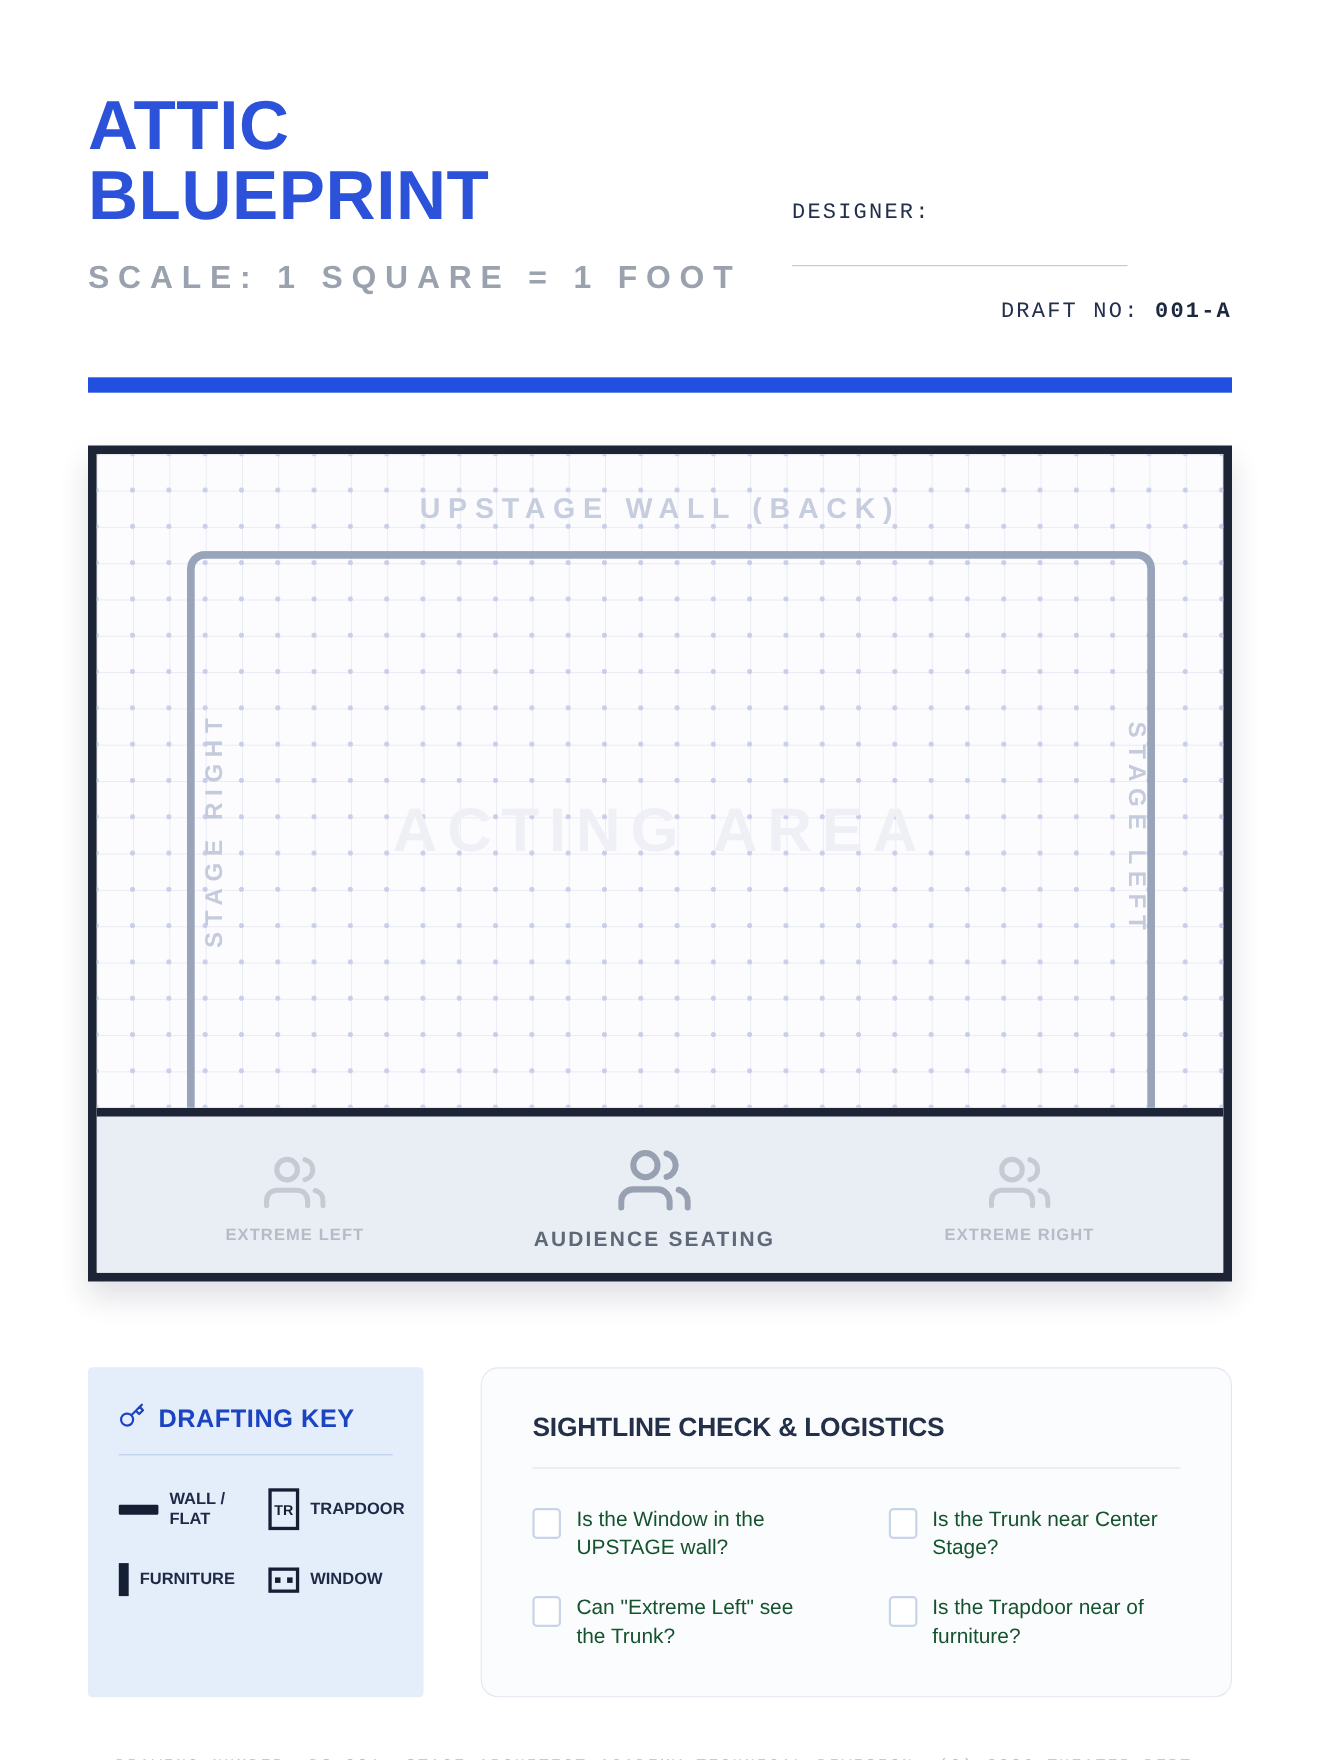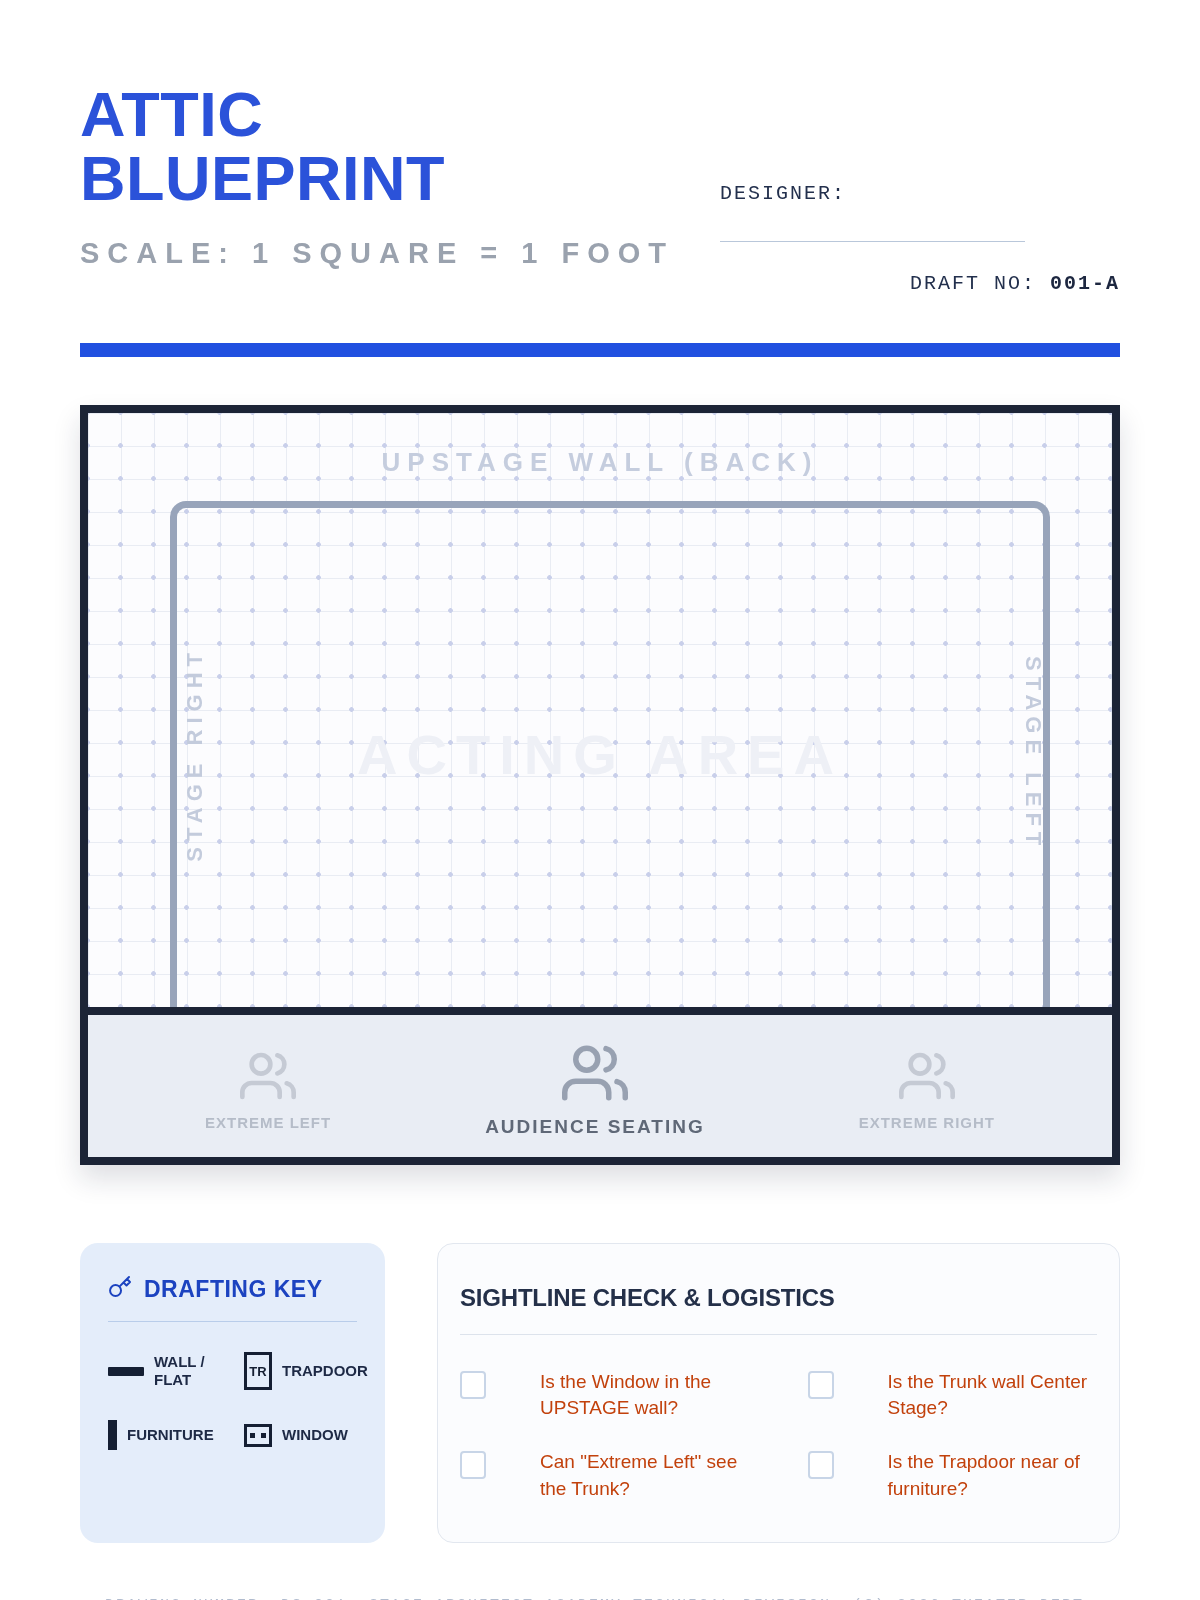--- a/index.html
+++ b/index.html
@@ -53,7 +53,7 @@
 
   
   .panels { display:flex; gap:52px; margin-top:78px; align-items:stretch; }
-  .key-panel { width:305px; flex-shrink:0; background:#e4edfa; border-radius:18px; padding:32px 28px; }
+  .key-panel { width:305px; flex-shrink:0; background:#e4edfa; border-radius:4px; padding:32px 28px; }
   .key-head { display:flex; align-items:center; gap:12px; color:#1c43c0; }
   .key-head svg { width:24px; height:24px; }
   .key-title { font-size:23px; font-weight:800; letter-spacing:0.5px; color:#1c43c0; }

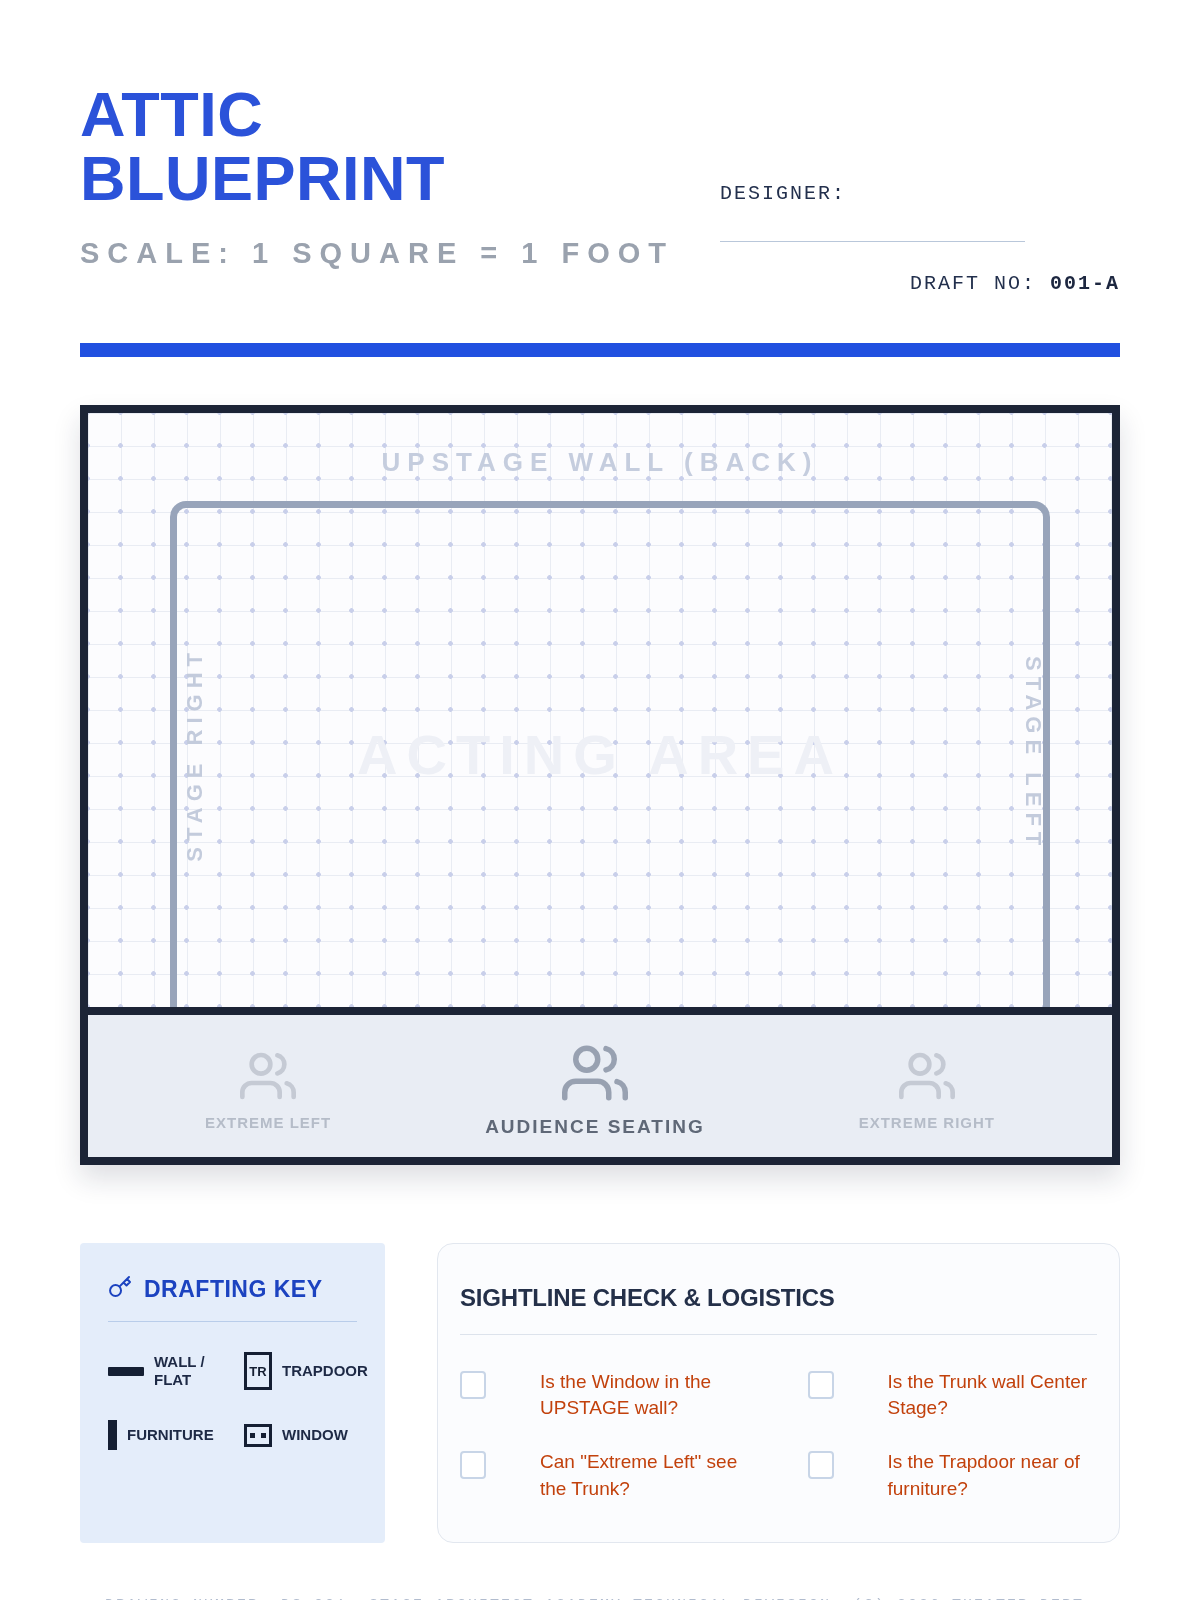--- a/index.html
+++ b/index.html
@@ -68,7 +68,7 @@
   .sym-win i { width:5px; height:5px; background:#151f33; display:block; }
   .wrap-narrow { max-width:66px; }
 
-  .check-panel { flex:1; background:#fbfcfe; border:1.5px solid #e2e7ef; border-radius:16px; padding:40px 22px; }
+  .check-panel { flex:1; background:#fbfcfe; border:1.5px solid #e2e7ef; border-radius:16px; padding:40px 46px; }
   .check-title { color:#243049; font-size:24px; font-weight:800; letter-spacing:-0.2px; }
   .check-divider { border-top:1.5px solid #dde3ec; margin:22px 0 34px 0; }
   .check-grid { display:grid; grid-template-columns:1fr 1fr; row-gap:28px; column-gap:58px; }

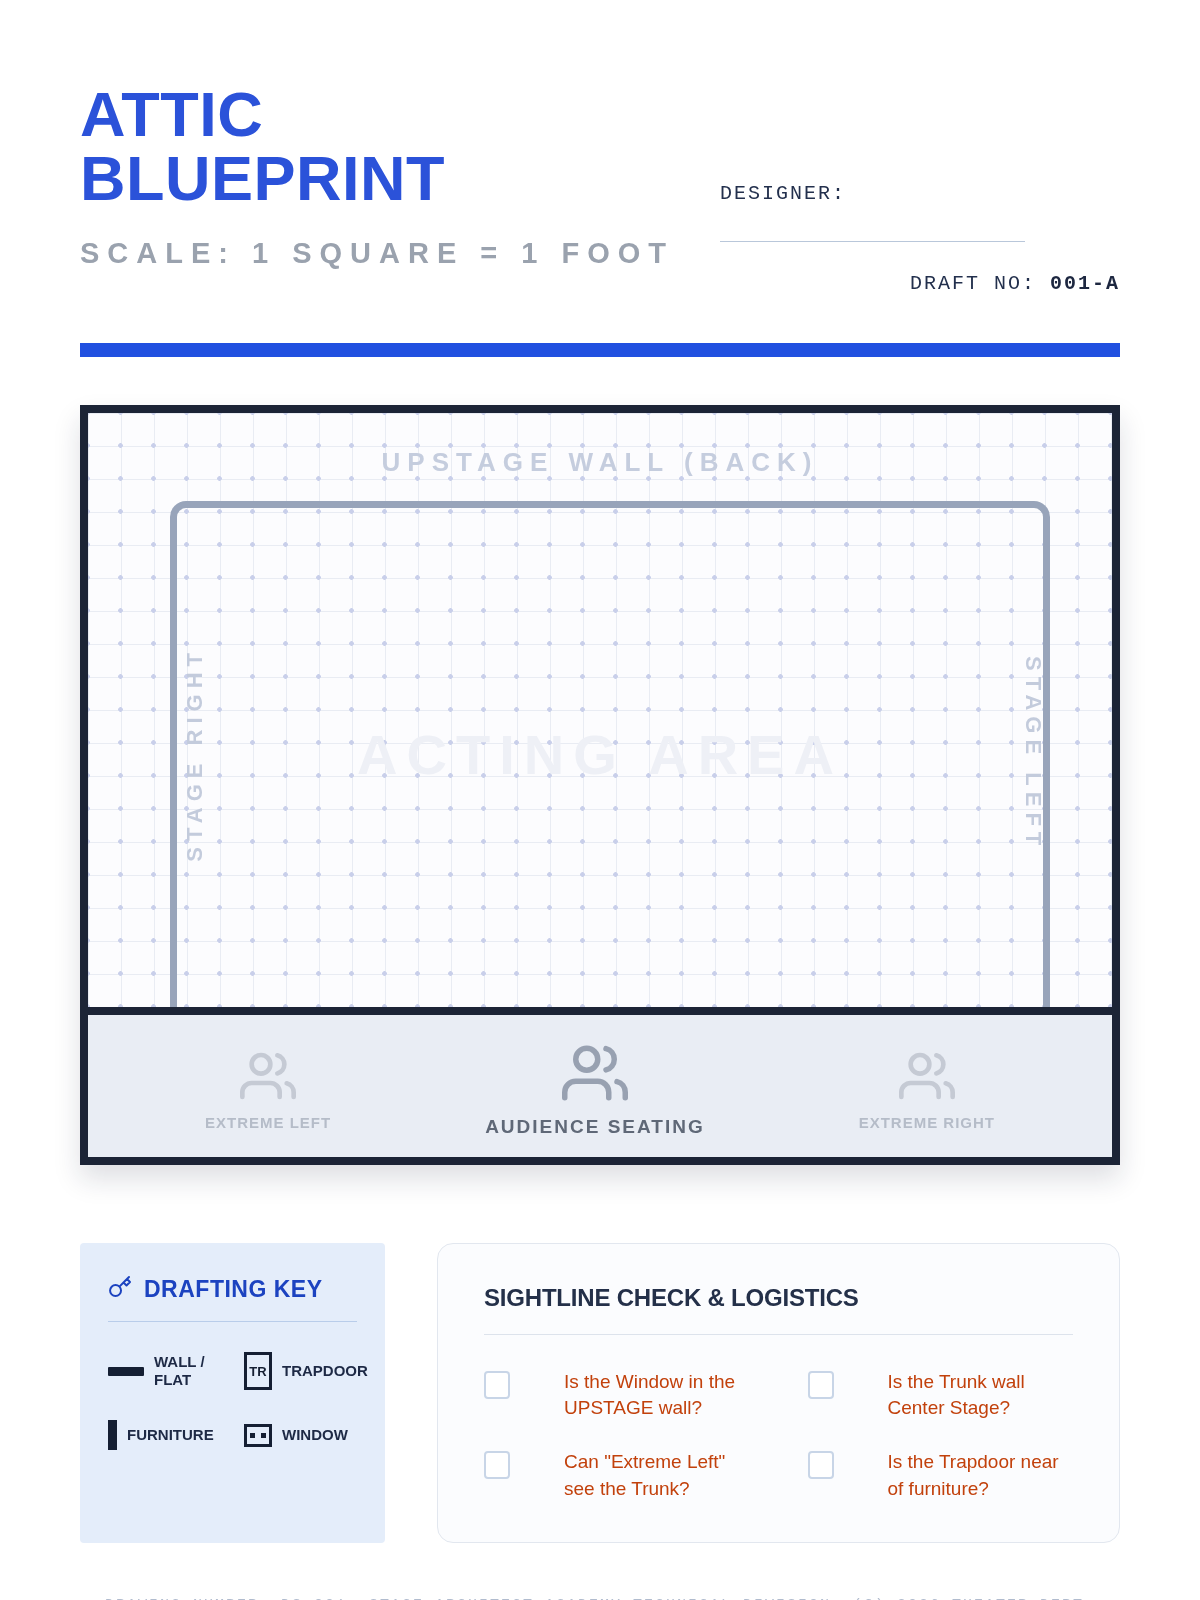--- a/index.html
+++ b/index.html
@@ -74,7 +74,7 @@
   .check-grid { display:grid; grid-template-columns:1fr 1fr; row-gap:28px; column-gap:58px; }
   .check-item { display:flex; gap:14px; align-items:flex-start; }
   .checkbox { width:26px; height:28px; border:2px solid #c8d5e7; border-radius:4px; background:#fff; flex-shrink:0; margin-top:2px; cursor:pointer; }
-  .check-label { color:#c2410c; font-size:19px; line-height:1.38;margin-left:40px; }
+  .check-label { color:#14532d; font-size:19px; line-height:1.38; }
 
   .footer { margin-top:54px; text-align:center; color:#b1bcce; font-family:"Liberation Mono", monospace; font-size:15px; letter-spacing:2px; white-space:pre; }
 </style>

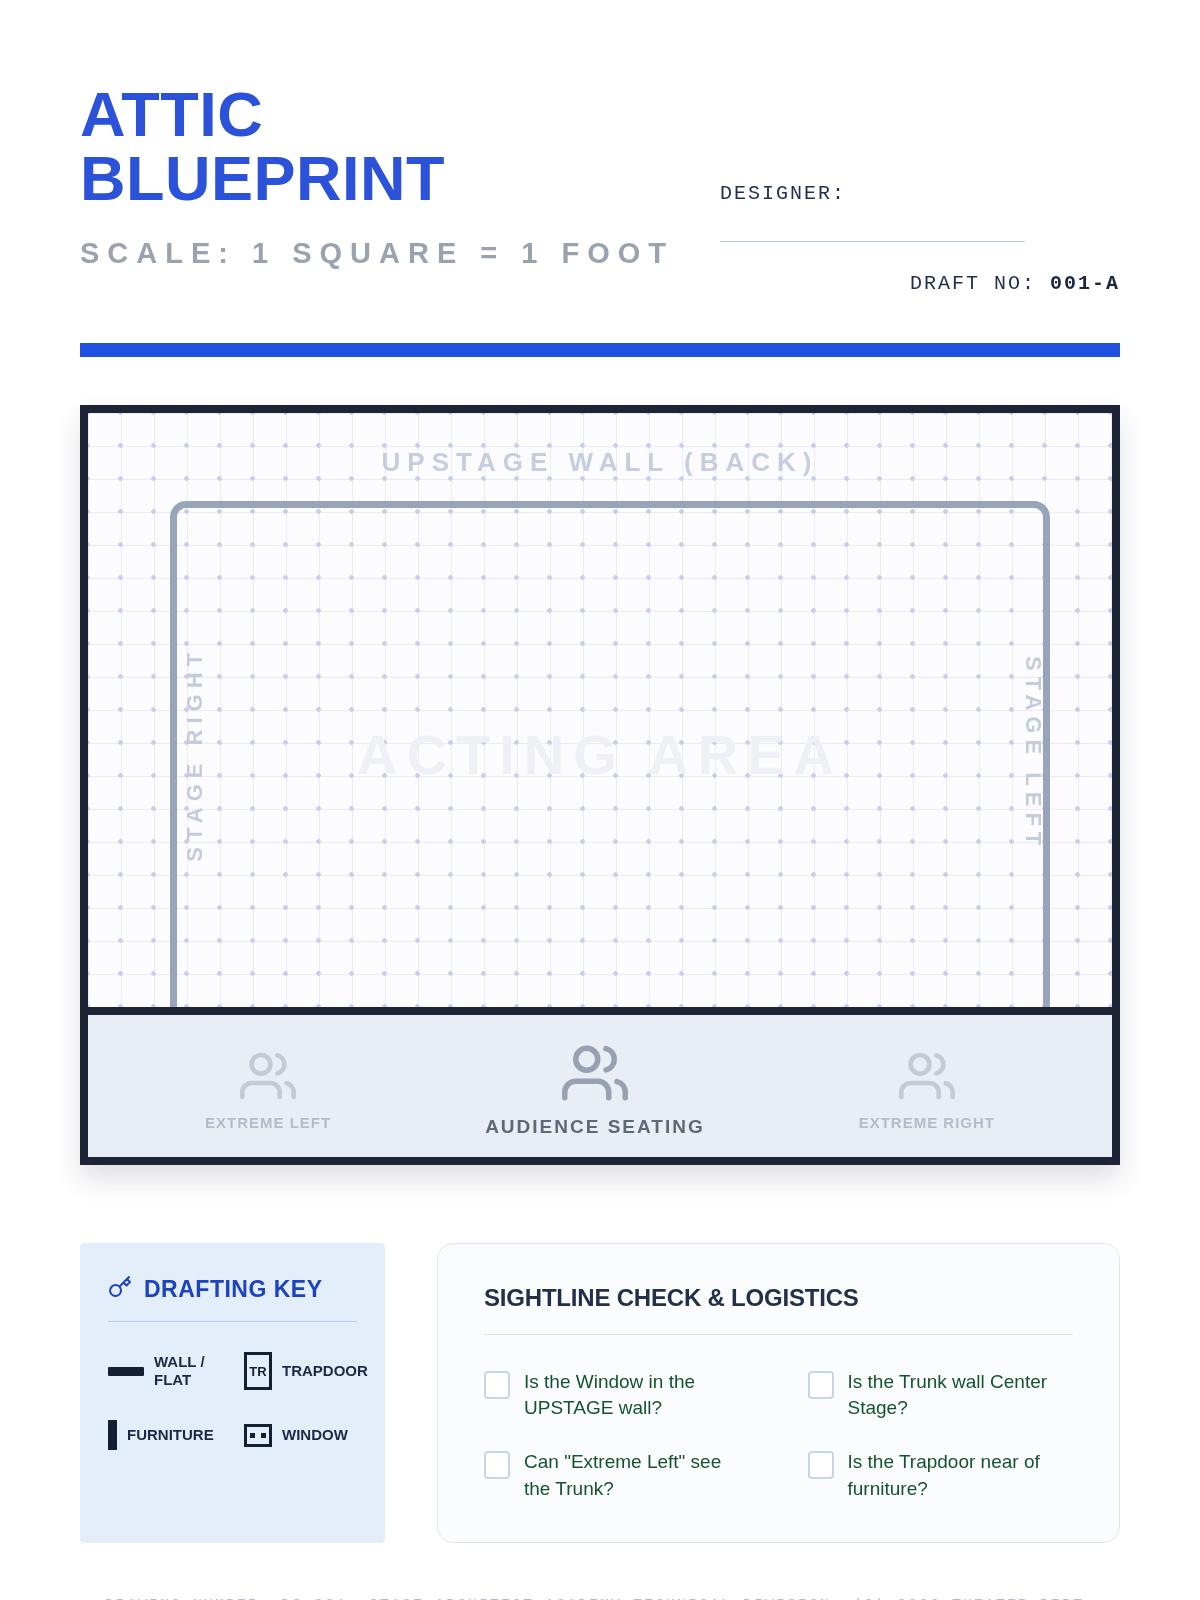--- a/index.html
+++ b/index.html
@@ -197,7 +197,7 @@
         </div>
         <div class="check-item">
           <span class="checkbox"></span>
-          <span class="check-label">Is the Trunk wall Center Stage?</span>
+          <span class="check-label">Is the Trunk near Center Stage?</span>
         </div>
         <div class="check-item">
           <span class="checkbox"></span>

